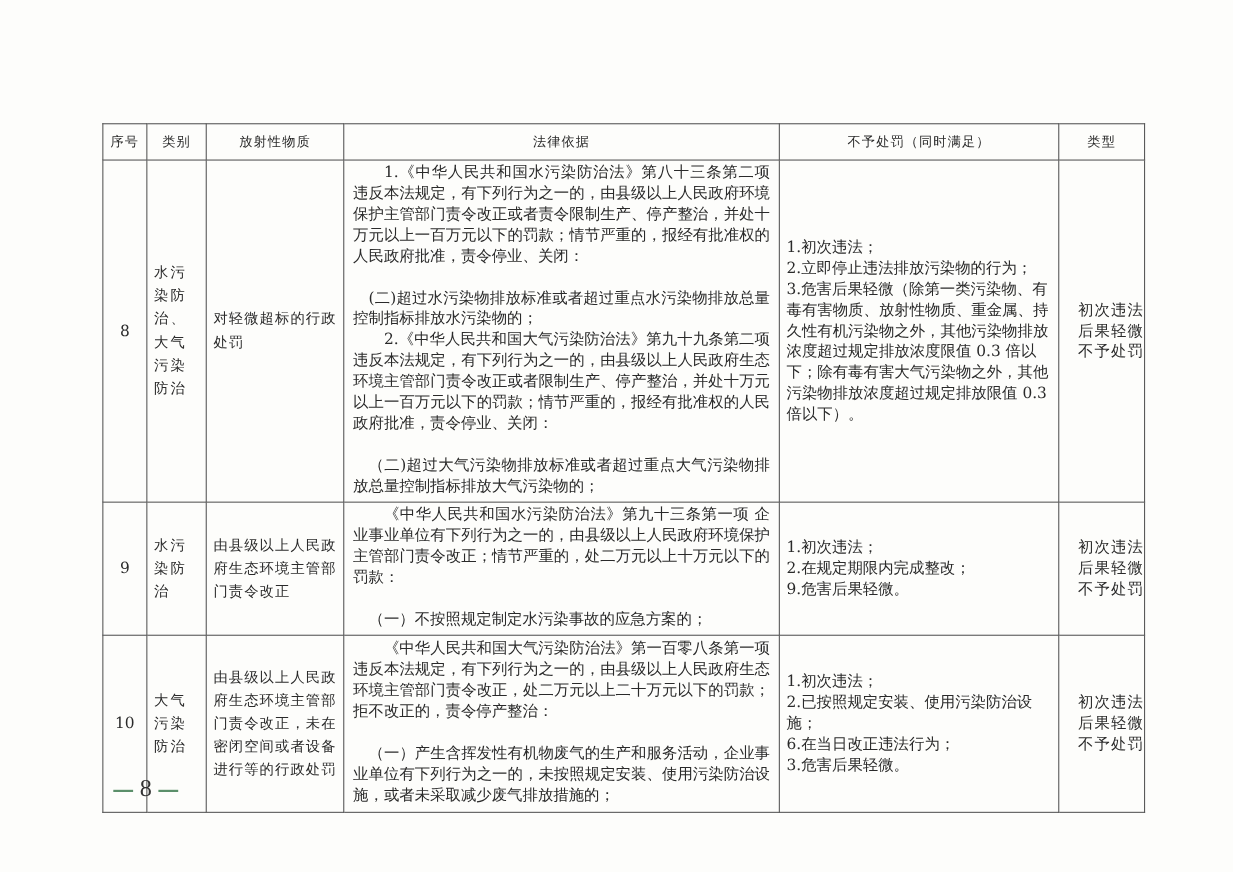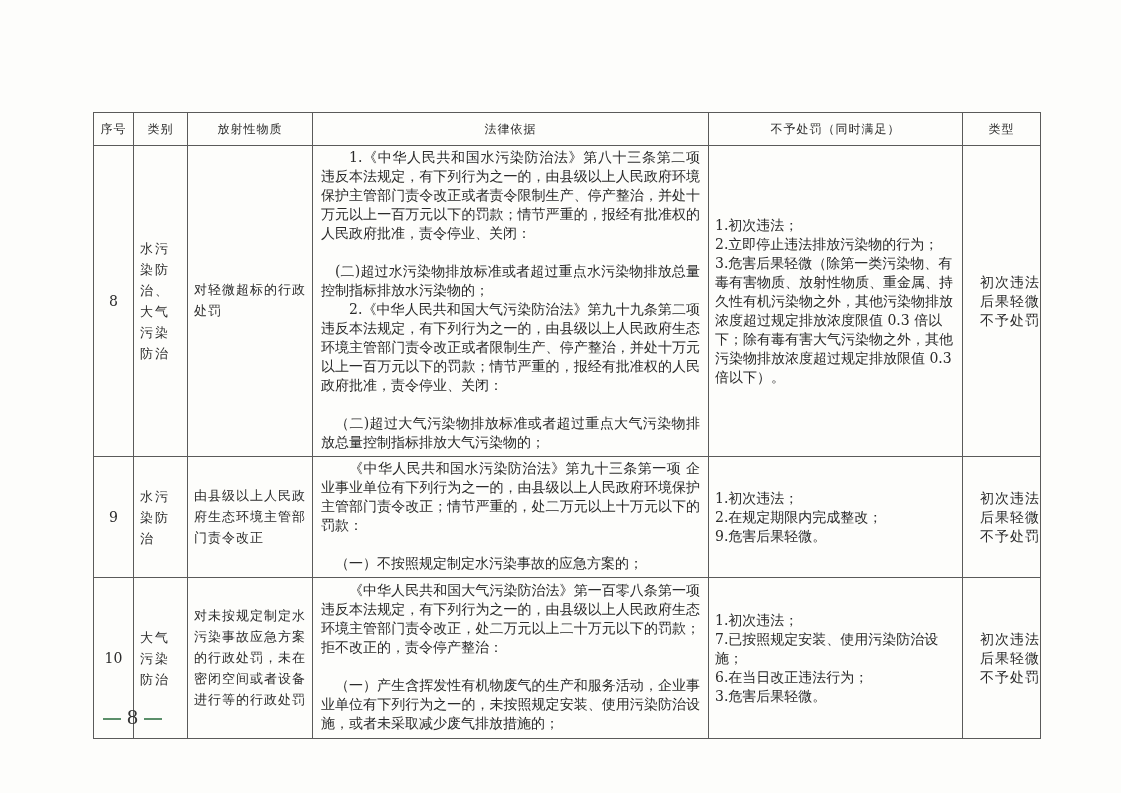--- a/index.html
+++ b/index.html
@@ -105,7 +105,7 @@
     <tr class="r10">
       <td class="c-seq">10</td>
       <td class="c-cat">大气污染防治</td>
-      <td class="c-name">对未按规定制定水污染事故应急方案的行政处罚，未在密闭空间或者设备进行等的行政处罚</td>
+      <td class="c-name">由县级以上人民政府生态环境主管部门责令改正，未在密闭空间或者设备进行等的行政处罚</td>
       <td class="c-basis">
         <p class="ind">《中华人民共和国大气污染防治法》第一百零八条第一项 违反本法规定，有下列行为之一的，由县级以上人民政府生态环境主管部门责令改正，处二万元以上二十万元以下的罚款；拒不改正的，责令停产整治：</p>
         <p class="ind1">（一）产生含挥发性有机物废气的生产和服务活动，企业事业单位有下列行为之一的，未按照规定安装、使用污染防治设施，或者未采取减少废气排放措施的；</p>

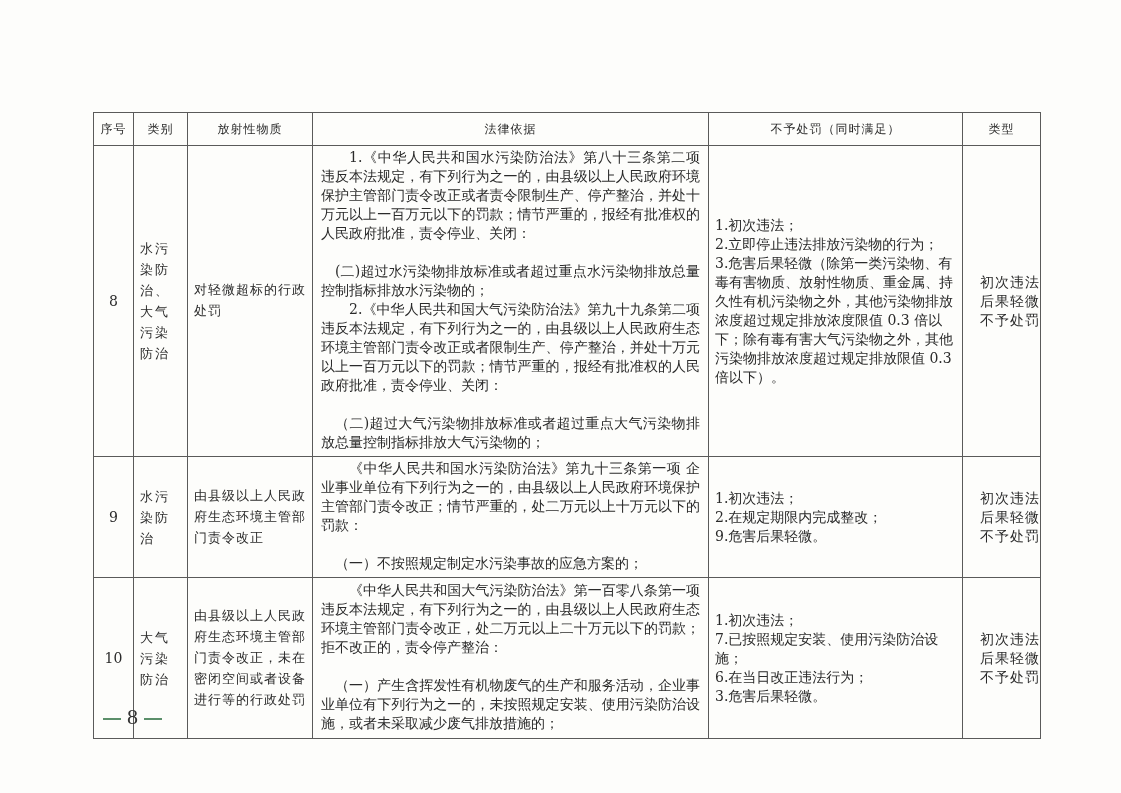--- a/index.html
+++ b/index.html
@@ -112,7 +112,7 @@
       </td>
       <td class="c-cond">
         <p>1.初次违法；</p>
-        <p>7.已按照规定安装、使用污染防治设施；</p>
+        <p>2.已按照规定安装、使用污染防治设施；</p>
         <p>6.在当日改正违法行为；</p>
         <p>3.危害后果轻微。</p>
       </td>

